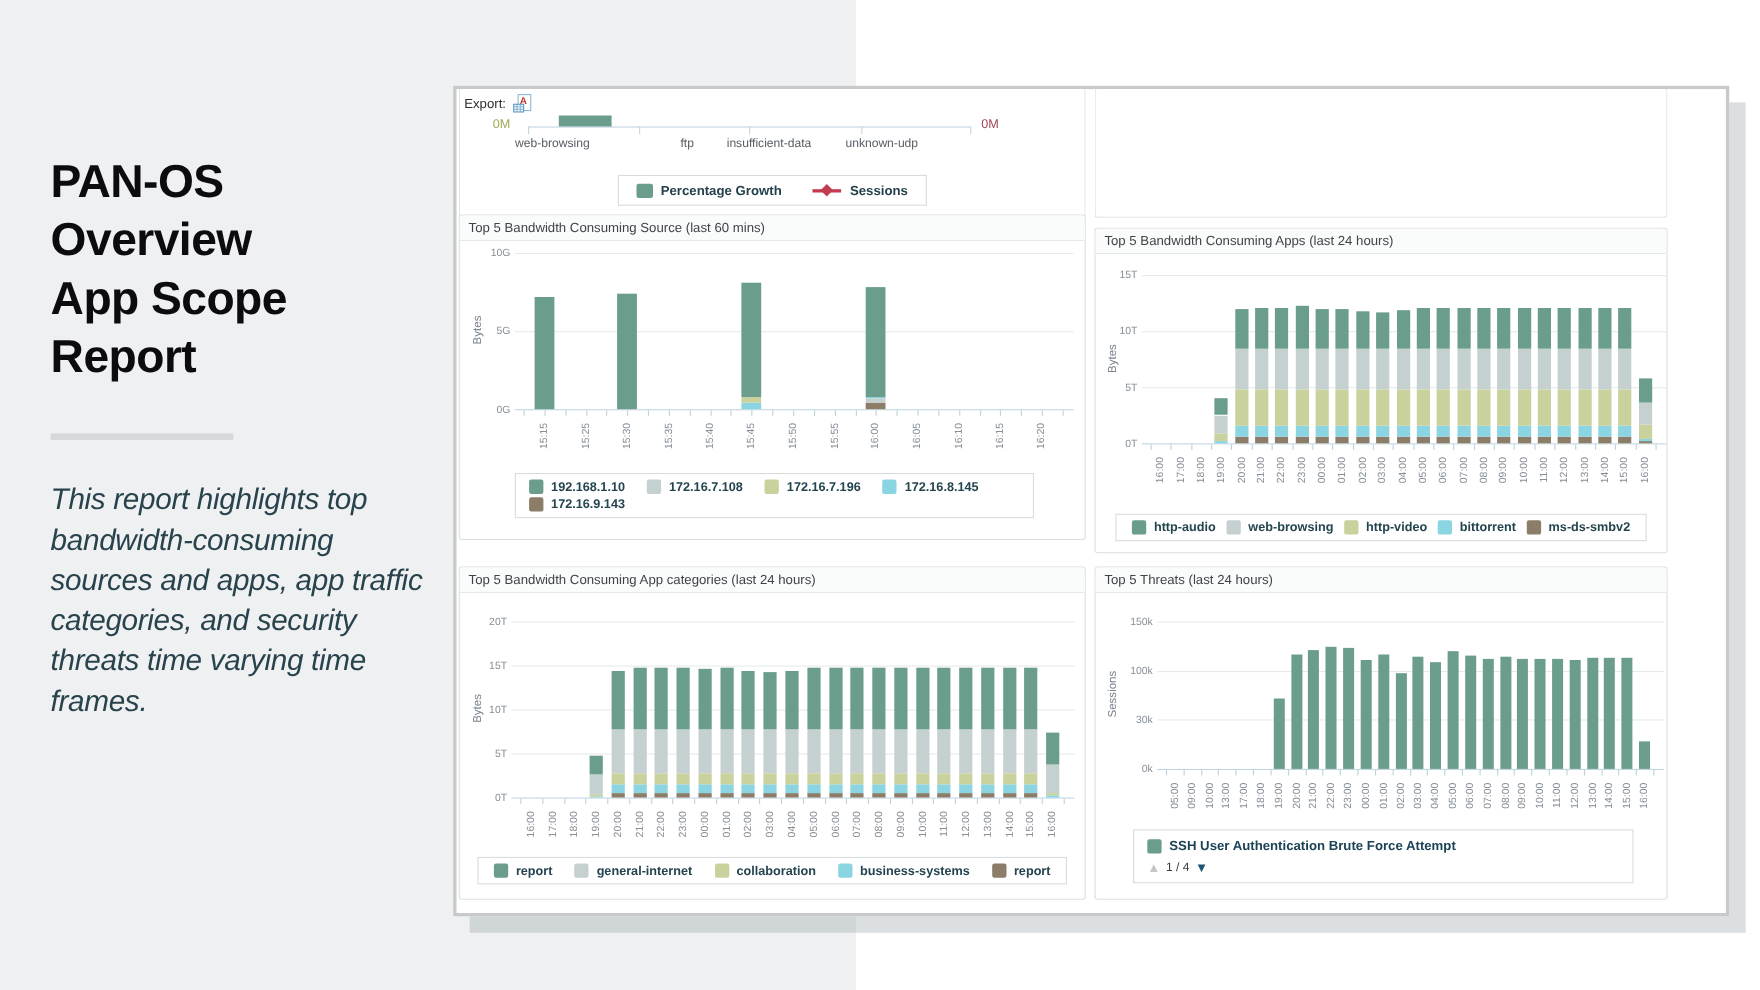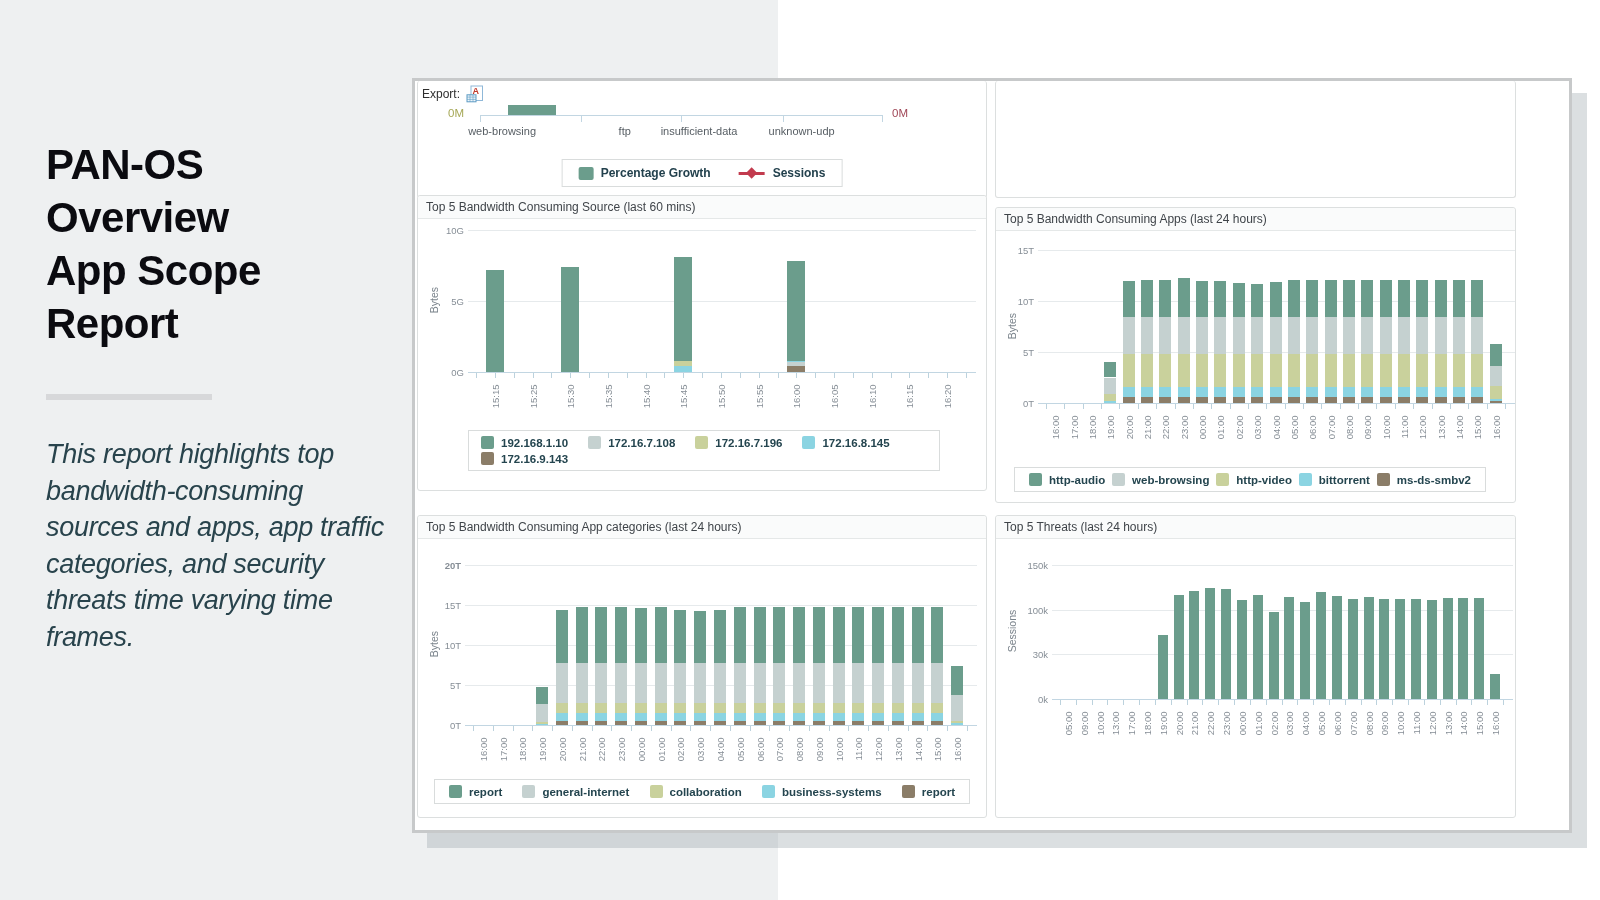--- a/index.html
+++ b/index.html
@@ -43,7 +43,7 @@
   .leg-item{display:flex;align-items:center;white-space:nowrap;}
   .sw{width:13px;height:13px;border-radius:2px;display:inline-block;margin-right:7px;flex:none;}
   #box-source .legend{left:50px;right:46px;top:234px;padding:5px 12px;flex-wrap:wrap;column-gap:20px;row-gap:3px;}
-  #box-apps .legend{left:18px;right:29px;top:259px;padding:5px 14px;justify-content:space-between;}
+  #box-apps .legend{left:18px;right:18px;top:259px;padding:5px 14px;justify-content:space-between;}
   #box-categories .legend{left:16px;right:16px;top:263px;padding:5px 14px;justify-content:space-between;}
   #box-threats .legend{left:34px;right:30px;top:238px;padding:7px 12px 6px;display:block;}
   .pag{font-weight:normal;font-size:11px;color:#3c3c3c;margin-top:6px;display:flex;gap:5px;align-items:center;}

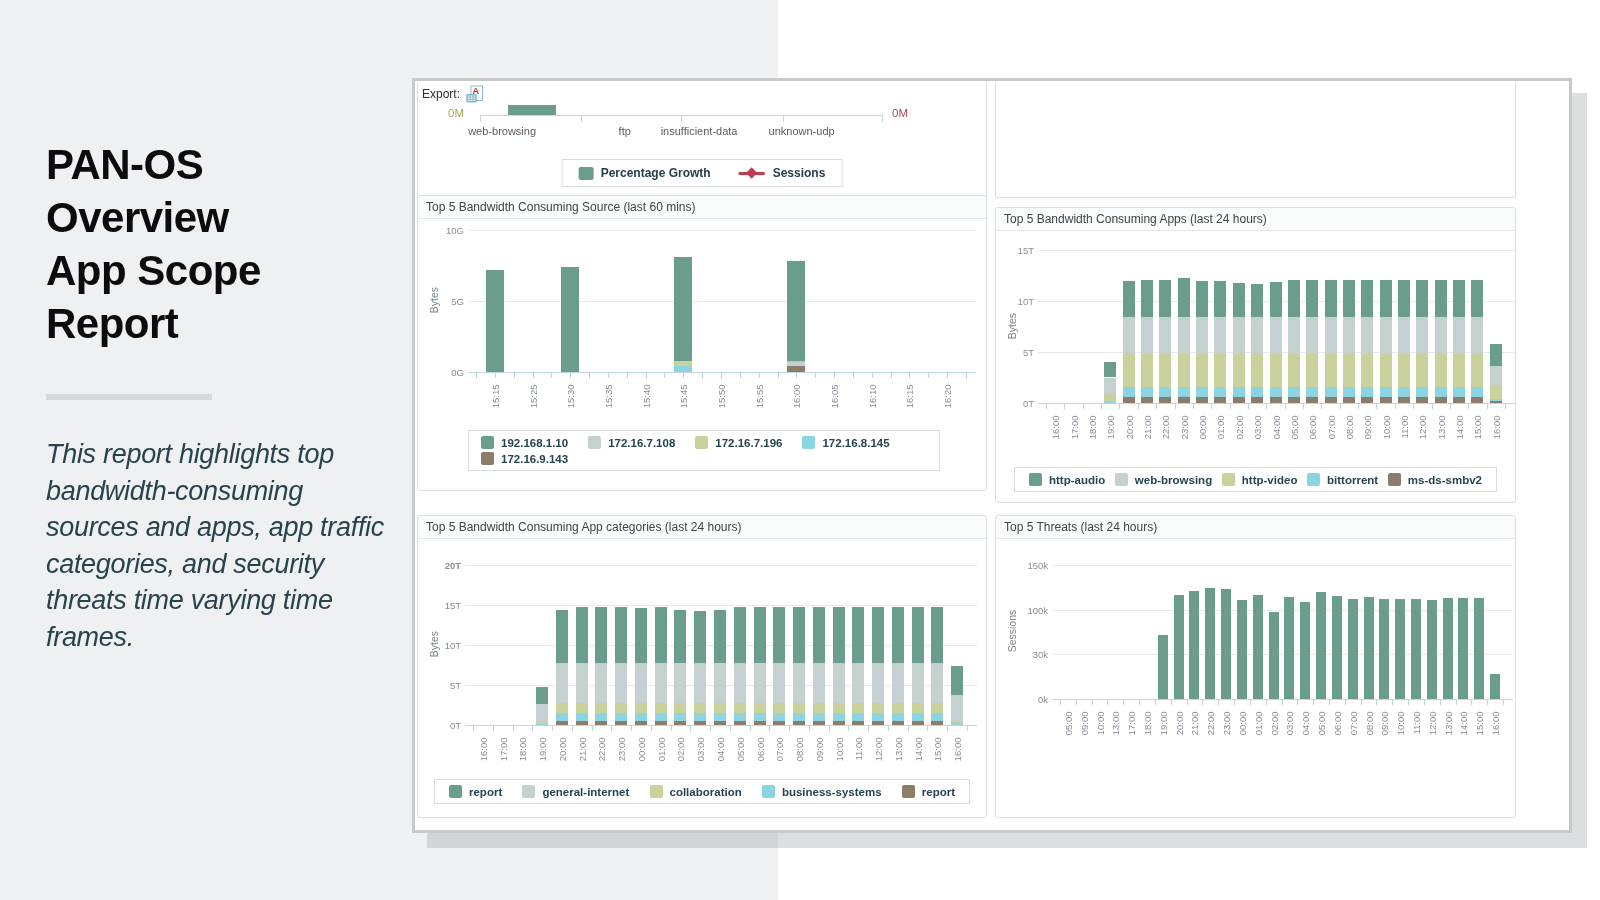--- a/index.html
+++ b/index.html
@@ -420,7 +420,7 @@
           <div class="gridline" style="left: 47px; width: 512px; top: 66px;"></div>
           <div class="ylab" style="left: 14px; width: 29px; top: 61px;">15T</div>
           <div class="gridline" style="left: 47px; width: 512px; top: 26px;"></div>
-          <div class="ylab" style="left: 14px; width: 29px; top: 21px; font-weight: bold;">20T</div>
+          <div class="ylab" style="left: 14px; width: 29px; top: 21px;">20T</div>
           <div class="baseline" style="left: 47px; width: 512px; top: 186px;"></div>
           <div class="tick" style="left: 55px; top: 187px;"></div>
           <div class="tick" style="left: 74.76px; top: 187px;"></div>

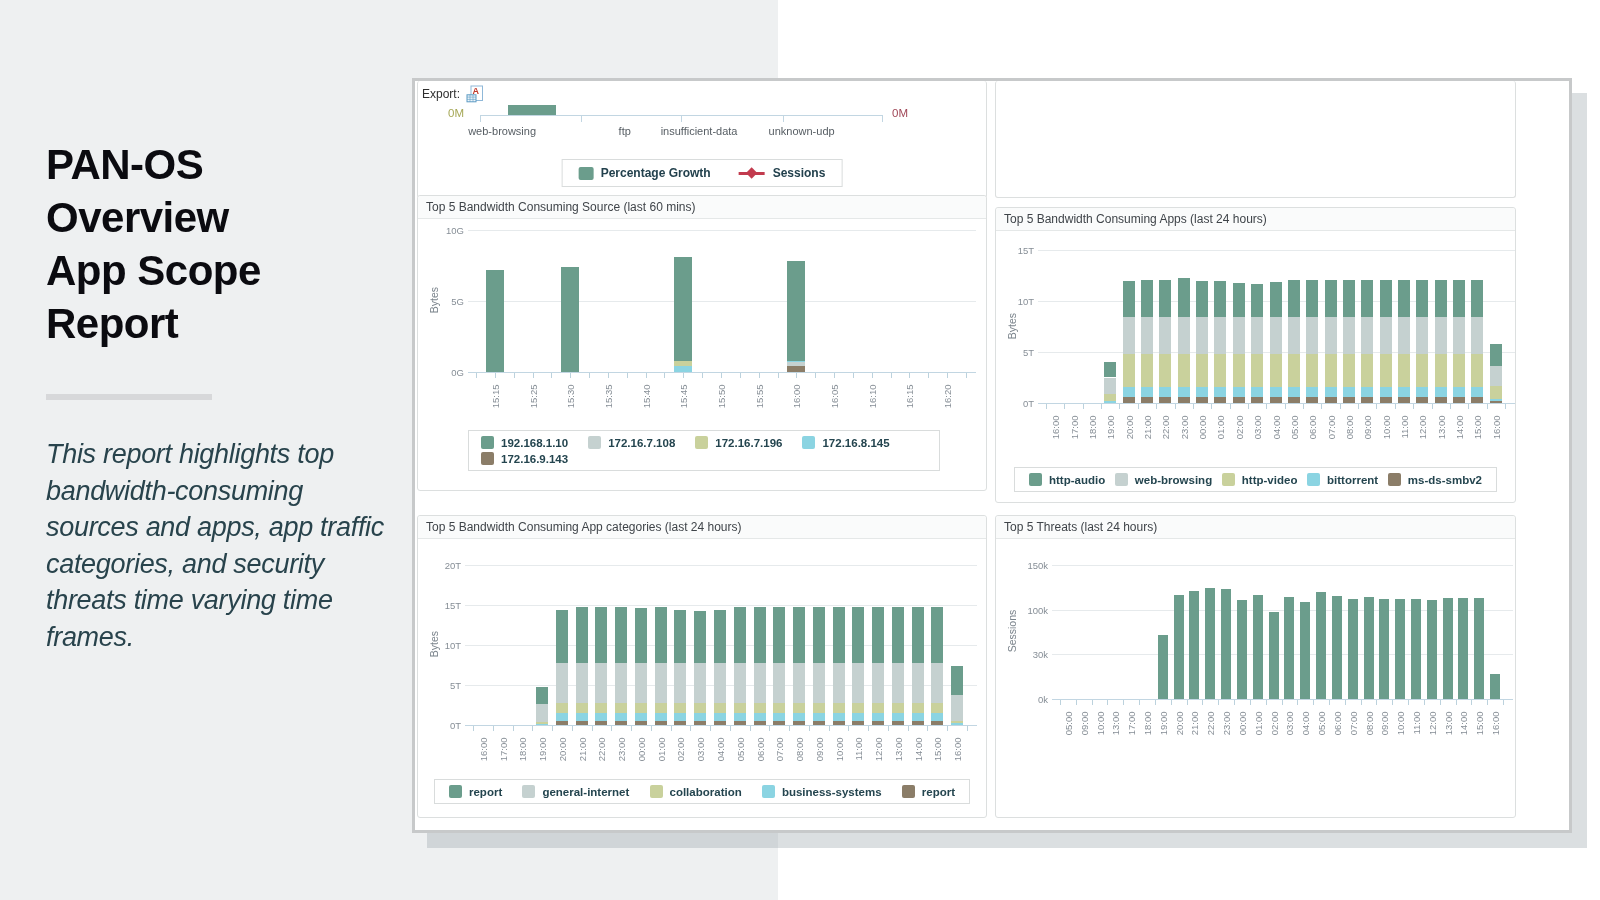--- a/index.html
+++ b/index.html
@@ -698,6 +698,17 @@
           <div class="barseg" style="left: 478.268px; width: 10px; top: 59.0533px; height: 100.947px; background: rgb(107, 157, 140);"></div>
           <div class="barseg" style="left: 494.089px; width: 10px; top: 134.987px; height: 25.0133px; background: rgb(107, 157, 140);"></div>
         </div>
+      <div class="legend">
+        <span class="leg-item" style="font-size:12px;color:#1c4356;">
+          <span class="sw" style="background: rgb(107, 157, 140);"></span>
+          <span>SSH User Authentication Brute Force Attempt</span>
+        </span>
+        <span class="pag">
+          <span class="tri-up">▲</span>
+          <span>1 / 4</span>
+          <span class="tri-down">▼</span>
+        </span>
+      </div>
     </div>
   </div>
 </div>

